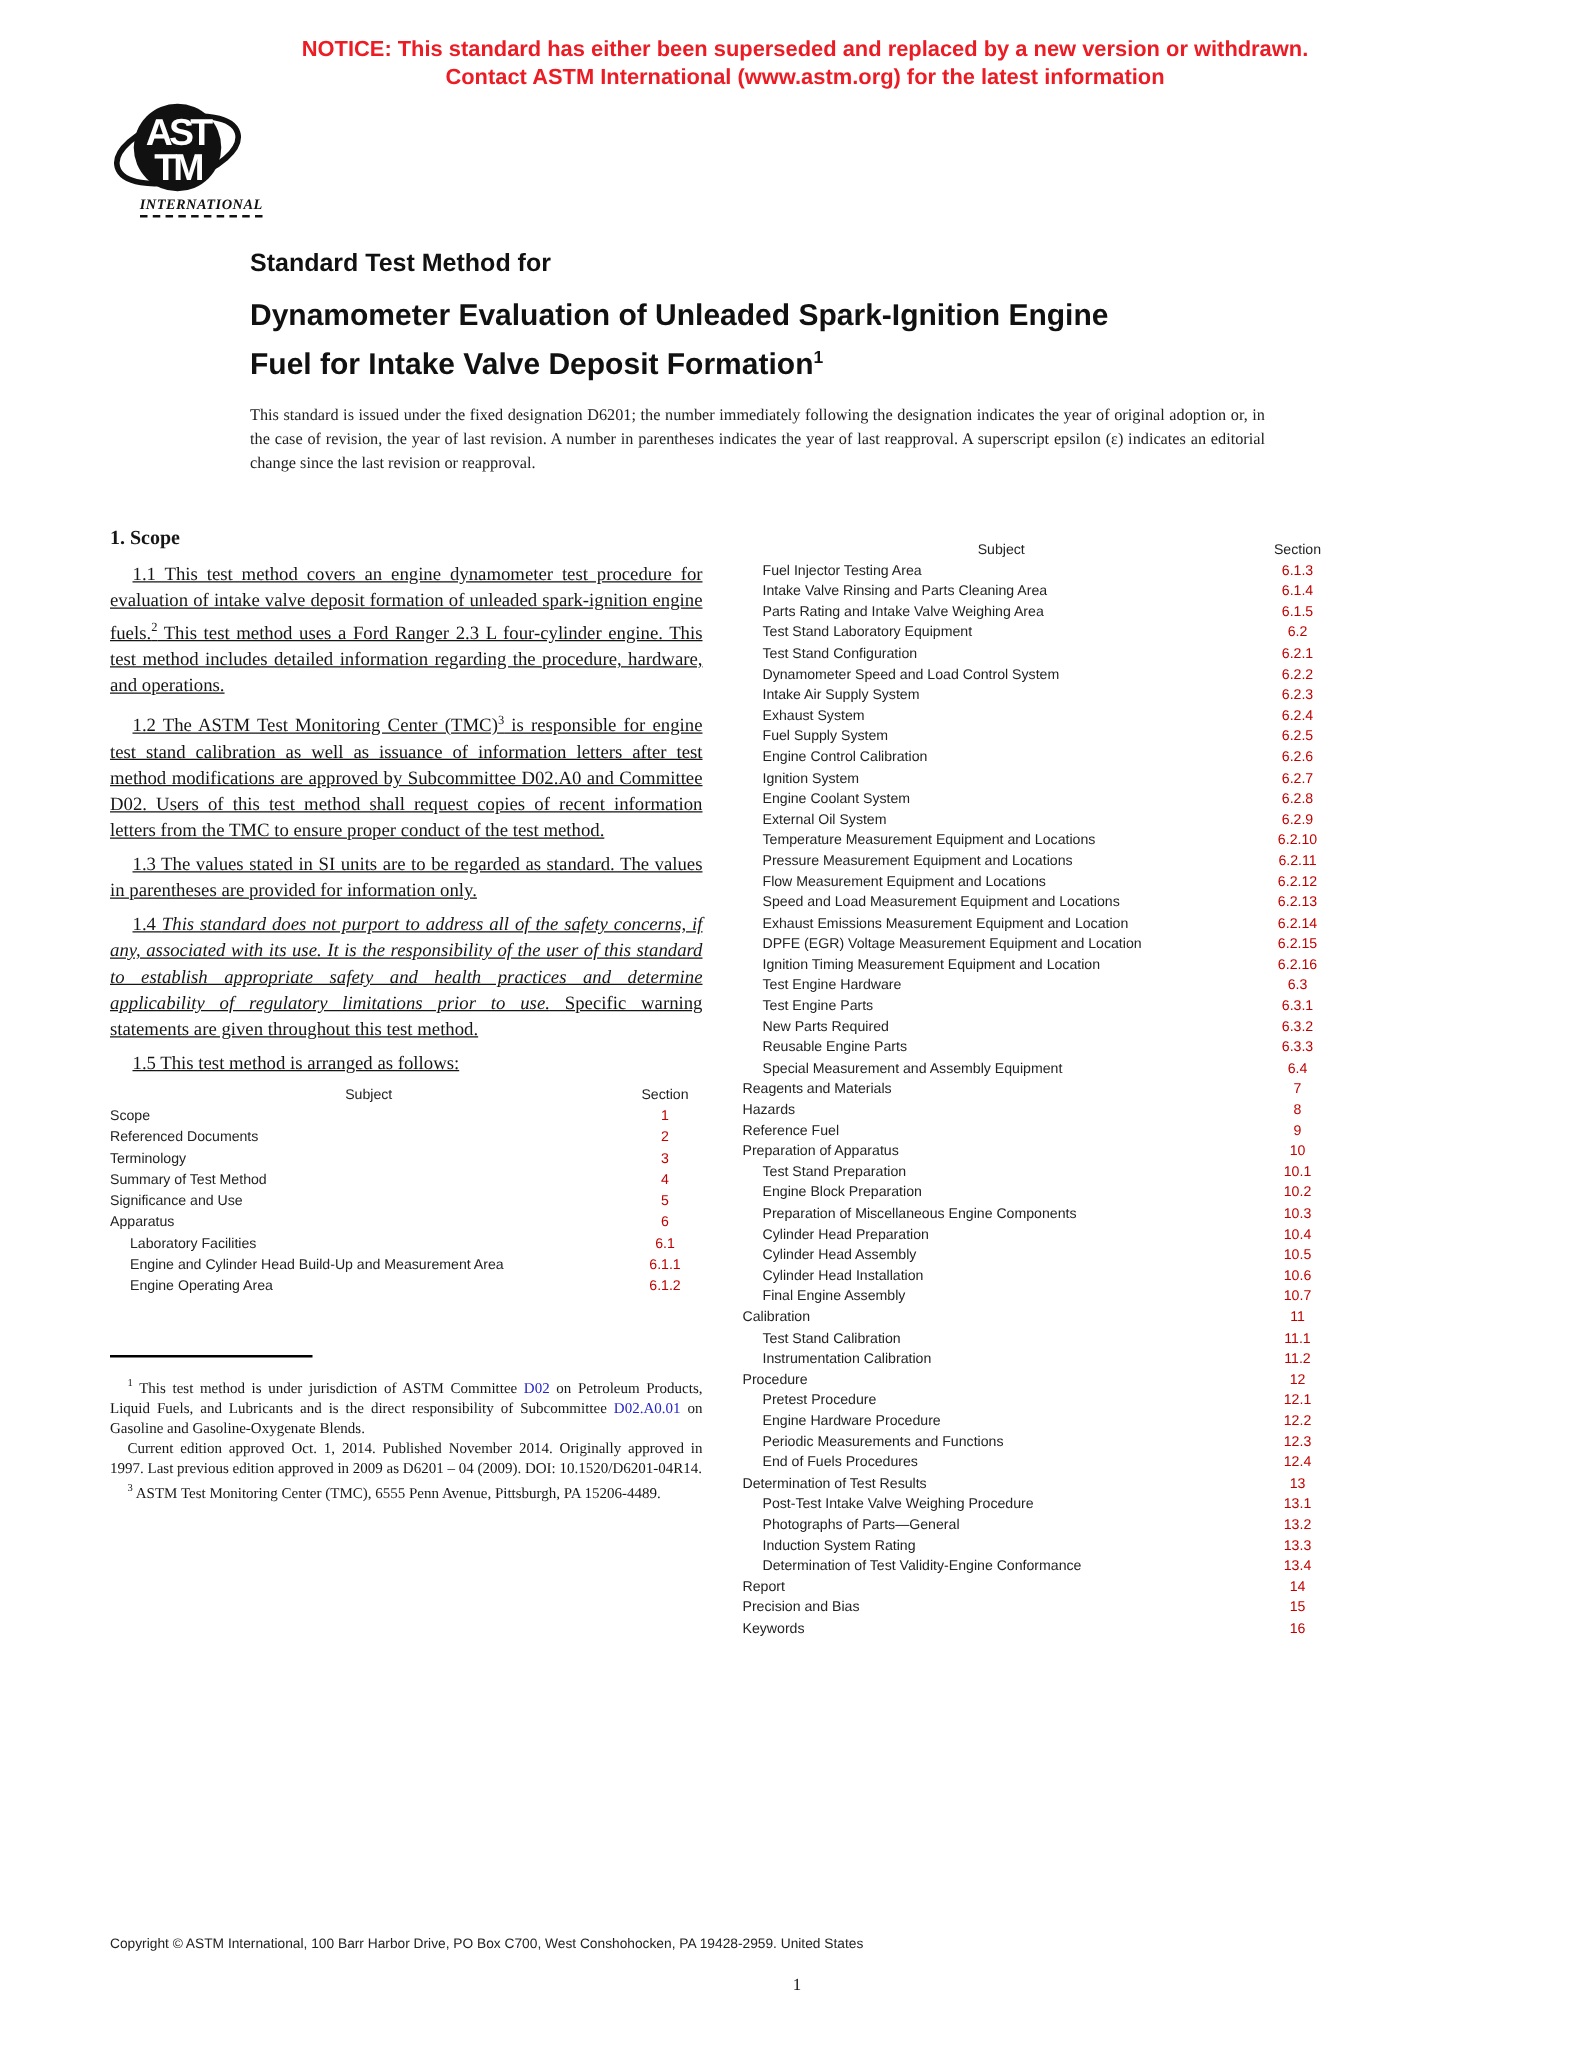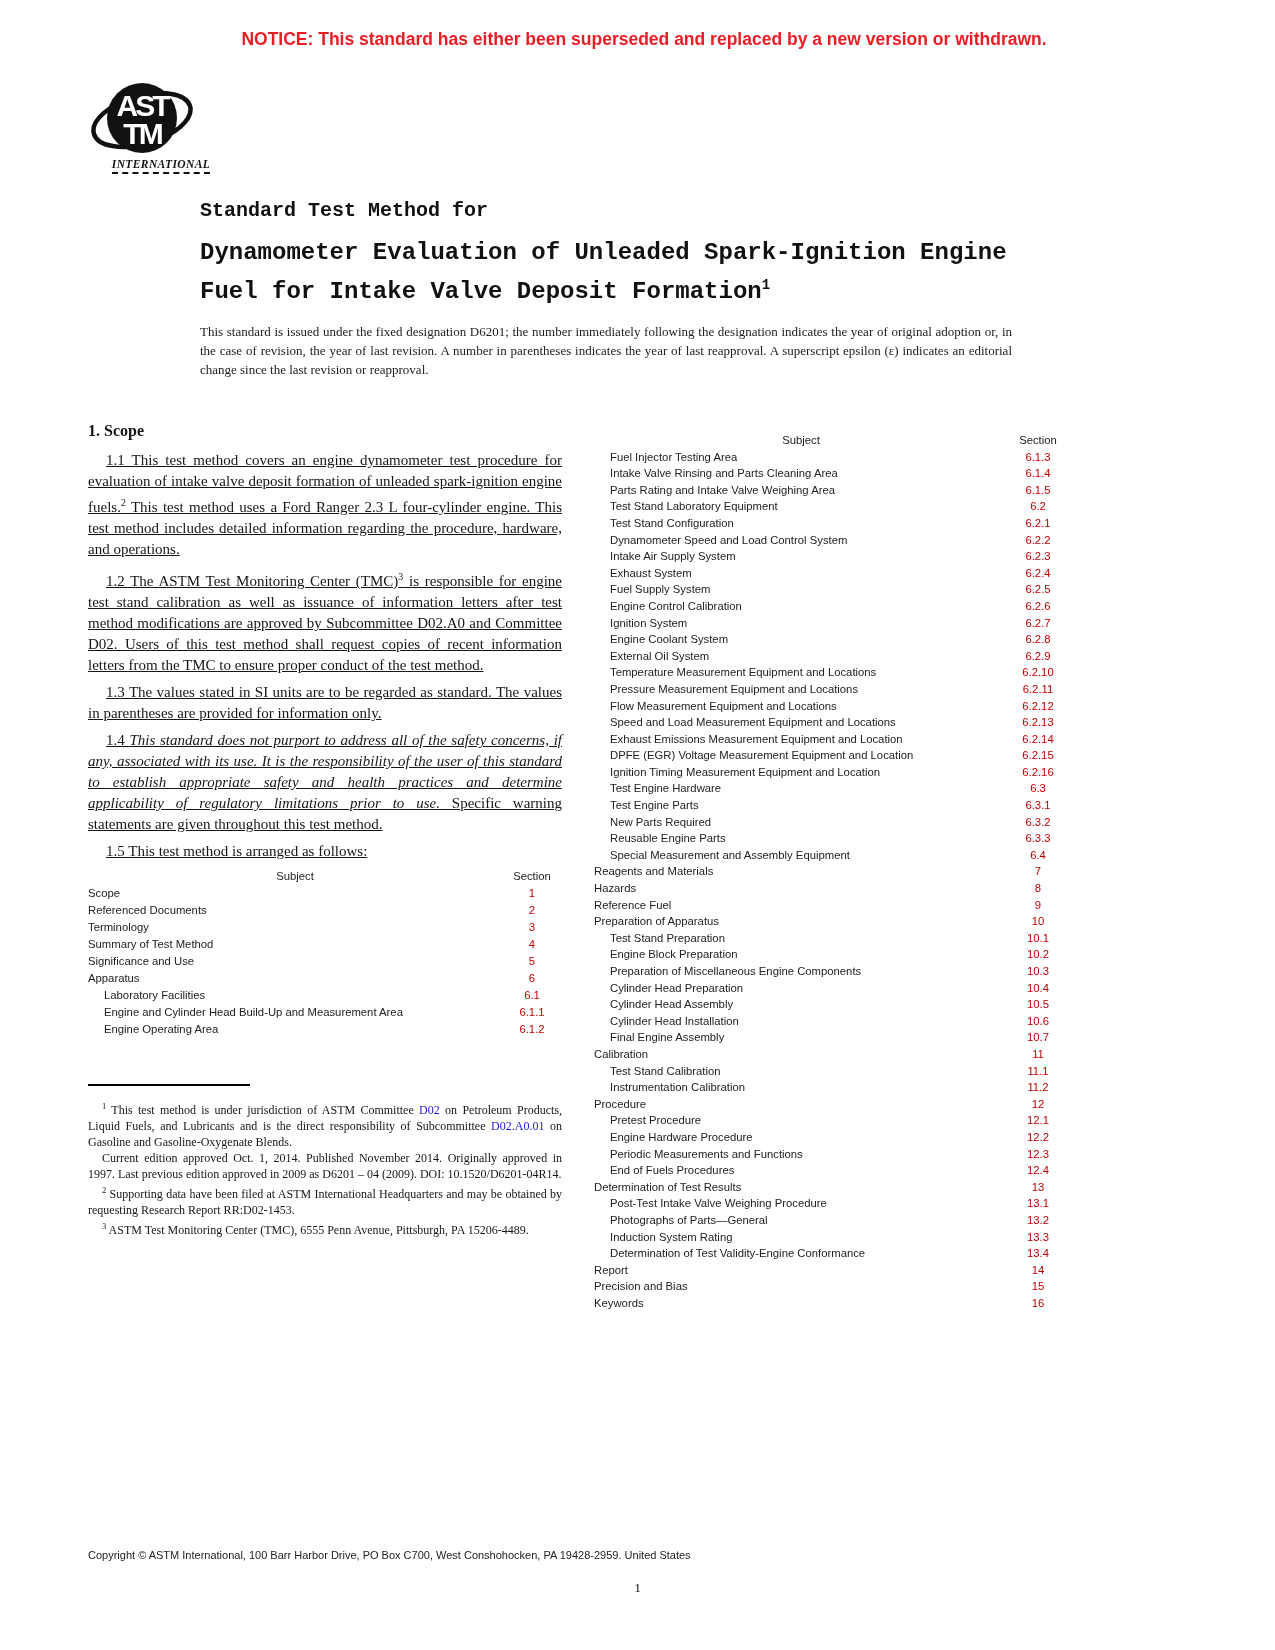--- a/index.html
+++ b/index.html
@@ -86,6 +86,7 @@
 
 <div class="notice">
   <div>NOTICE: This standard has either been superseded and replaced by a new version or withdrawn.</div>
+  <div>Contact ASTM International (www.astm.org) for the latest information</div>
 </div>
 
 <div class="header">

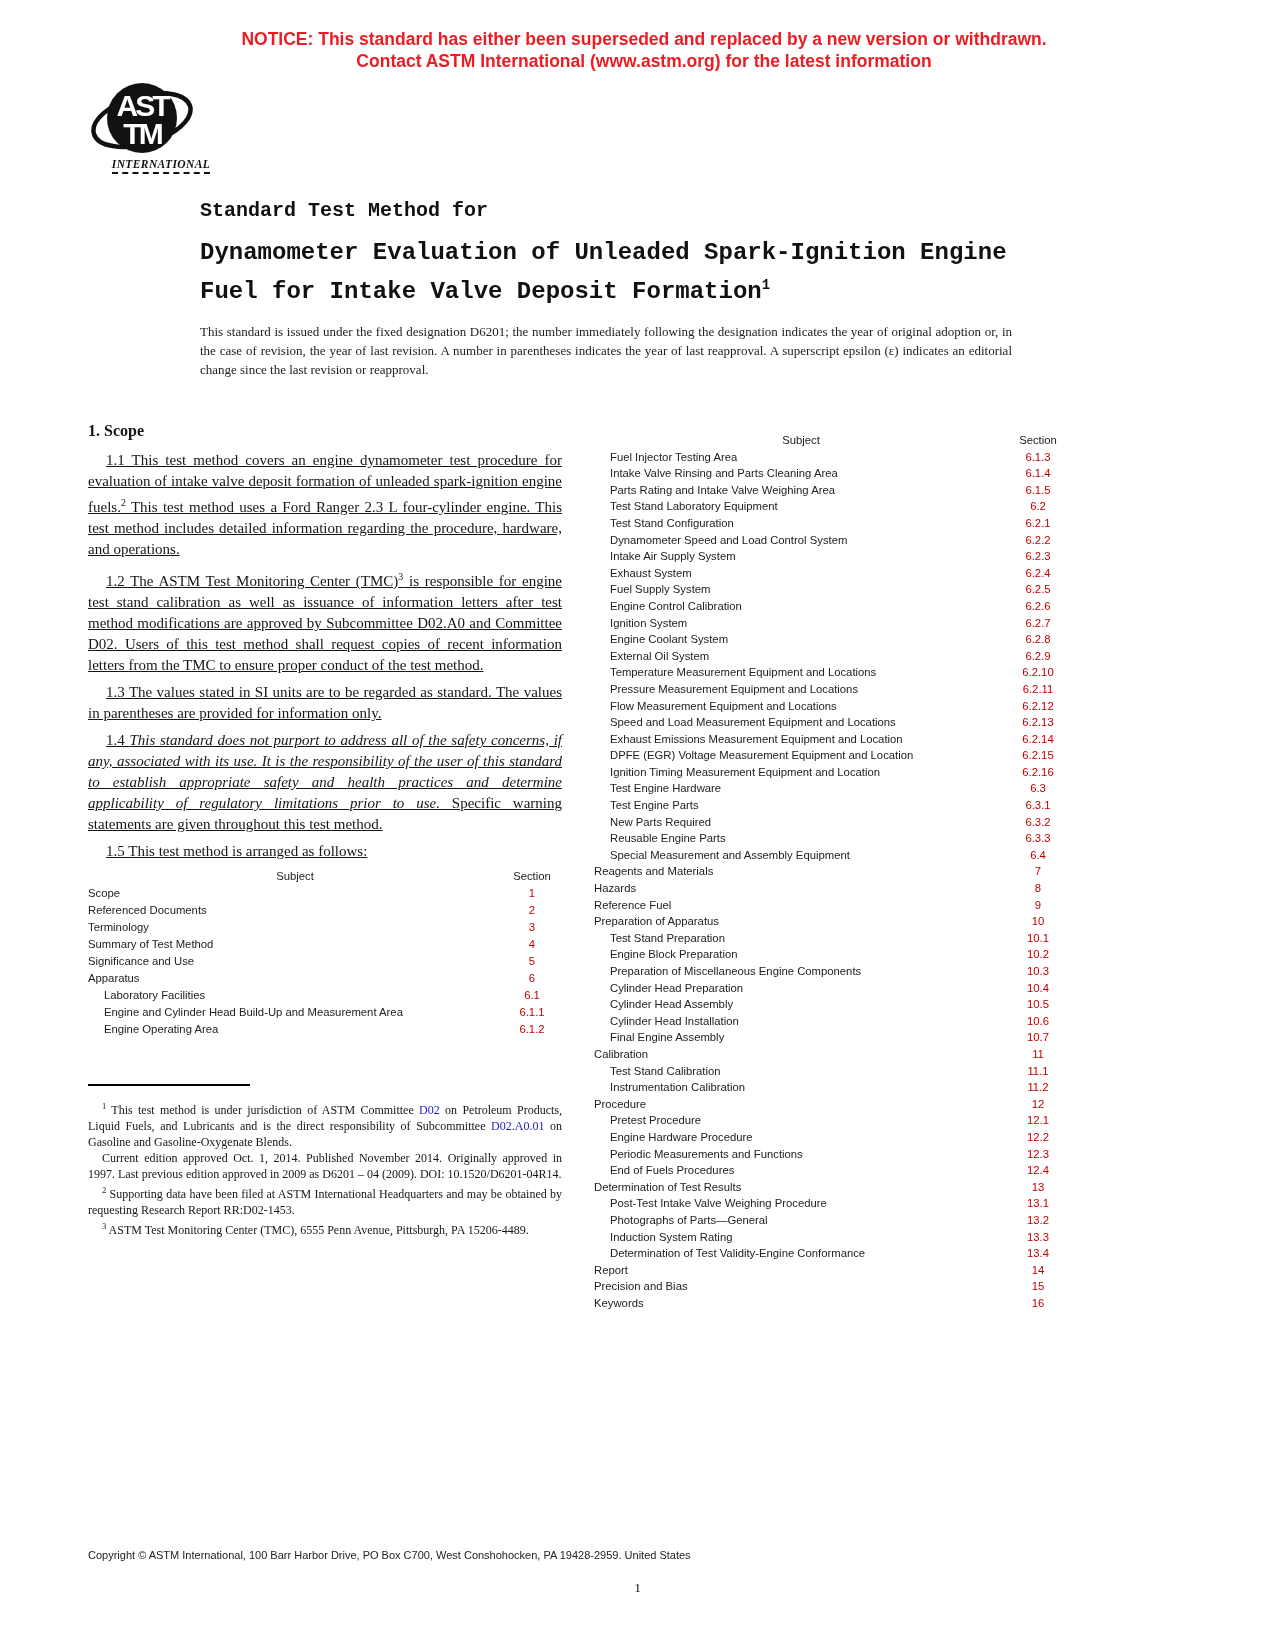--- a/index.html
+++ b/index.html
@@ -36,7 +36,7 @@
   }
   
   .title-block{position:absolute;top:198px;left:200px;width:830px;
-    font-family:Liberation Mono, monospace;font-weight:bold;color:#111;}
+    font-family:Liberation Sans, sans-serif;font-weight:bold;color:#111;}
   .title-line1{font-size:20px;line-height:26px;}
   .title-line2{font-size:24px;line-height:32px;margin-top:13px;}
   .title-line3{font-size:24px;line-height:32px;}

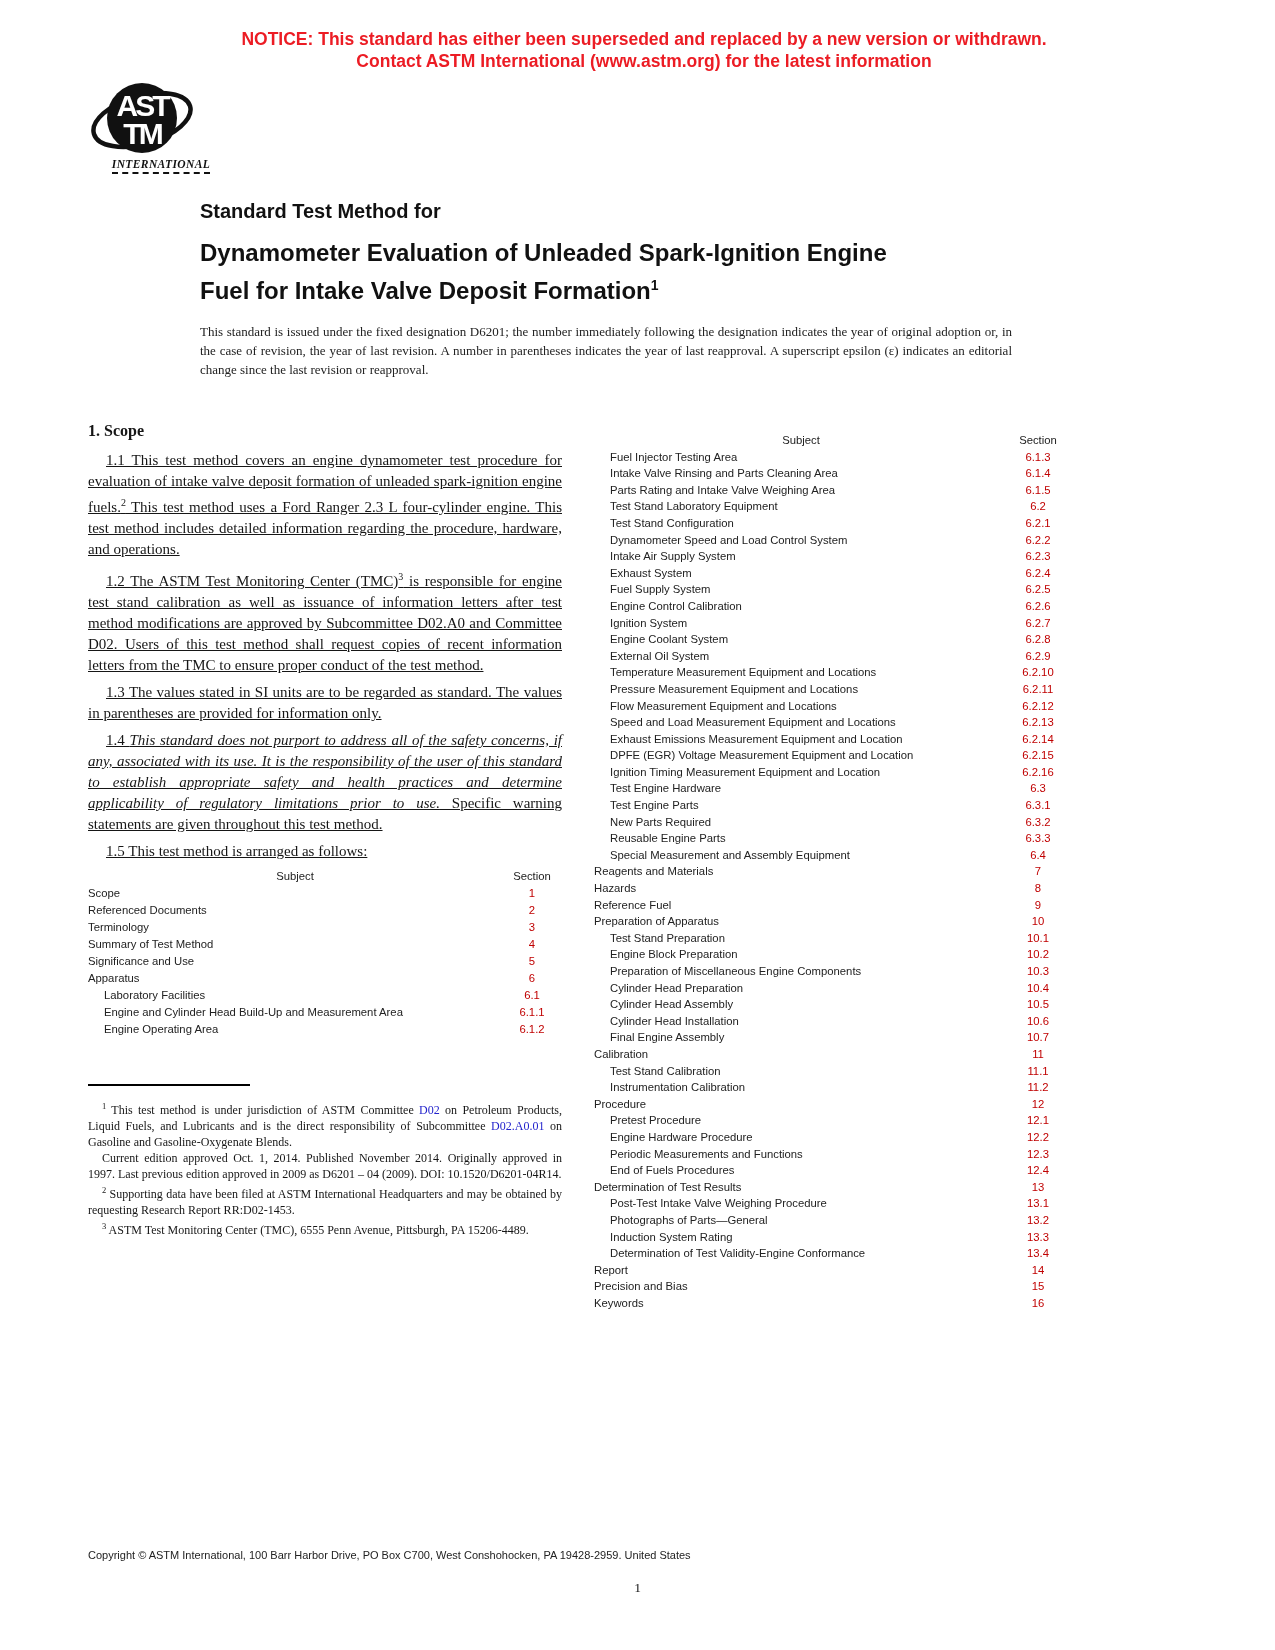--- a/index.html
+++ b/index.html
@@ -168,7 +168,6 @@
       <div class="fn-rule"></div>
       <p class="fn"><sup>1</sup><span> This test method is under jurisdiction of ASTM Committee </span><a href="#" class="link">D02</a><span> on Petroleum Products, Liquid Fuels, and Lubricants and is the direct responsibility of Subcommittee </span><a href="#" class="link">D02.A0.01</a><span> on Gasoline and Gasoline-Oxygenate Blends.</span></p>
       <p class="fn fn-cont"><span>Current edition approved Oct. 1, 2014. Published November 2014. Originally approved in 1997. Last previous edition approved in 2009 as D6201 – 04 (2009). DOI: 10.1520/D6201-04R14.</span></p>
-      <p class="fn"><sup>2</sup><span> Supporting data have been filed at ASTM International Headquarters and may be obtained by requesting Research Report RR:D02-1453.</span></p>
       <p class="fn"><sup>3</sup><span> ASTM Test Monitoring Center (TMC), 6555 Penn Avenue, Pittsburgh, PA 15206-4489.</span></p>
     </div>
   </div>

